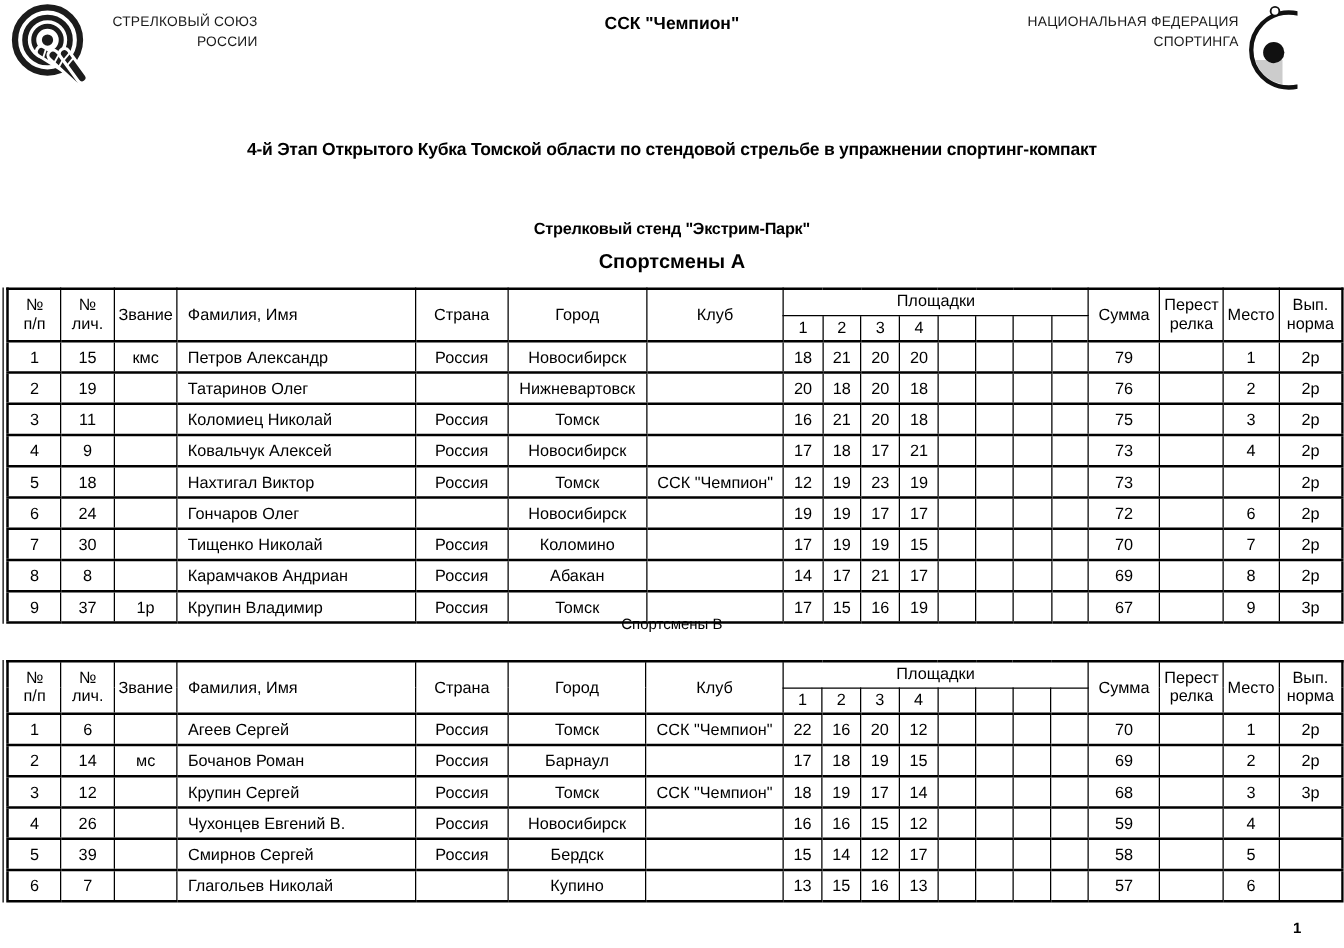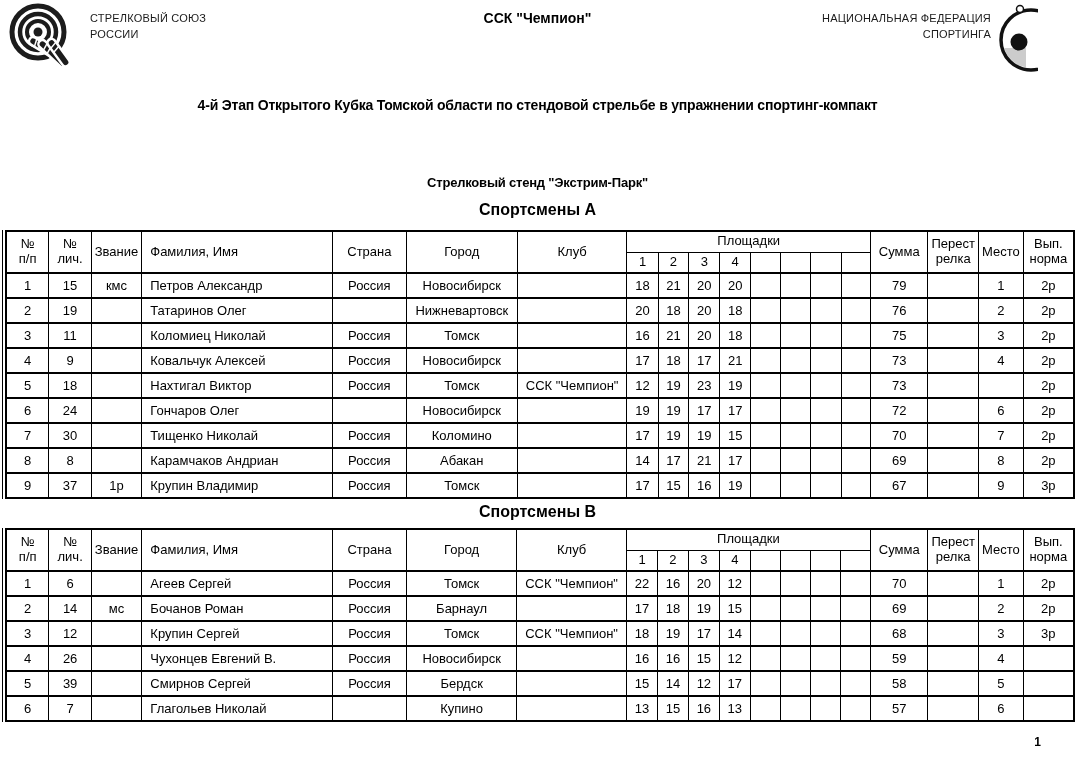--- a/index.html
+++ b/index.html
@@ -7,7 +7,7 @@
   .page{position:relative;width:1075px;height:758px;background:#fff;}
 
   
-  .org-left{position:absolute;left:8px;top:2px;display:flex;align-items:flex-start;}
+  .org-left{position:absolute;left:8px;top:2px;display:flex;align-items:flex-start;text-align:right;}
   .org-left-text{margin-left:20px;margin-top:9px;font-size:11px;line-height:1.45;letter-spacing:.2px;color:#1a1a1a;}
   .org-right-text{position:absolute;right:84px;top:11px;text-align:right;font-size:11px;line-height:1.45;letter-spacing:.2px;color:#1a1a1a;}
   .logo-right{position:absolute;right:37px;top:2px;}

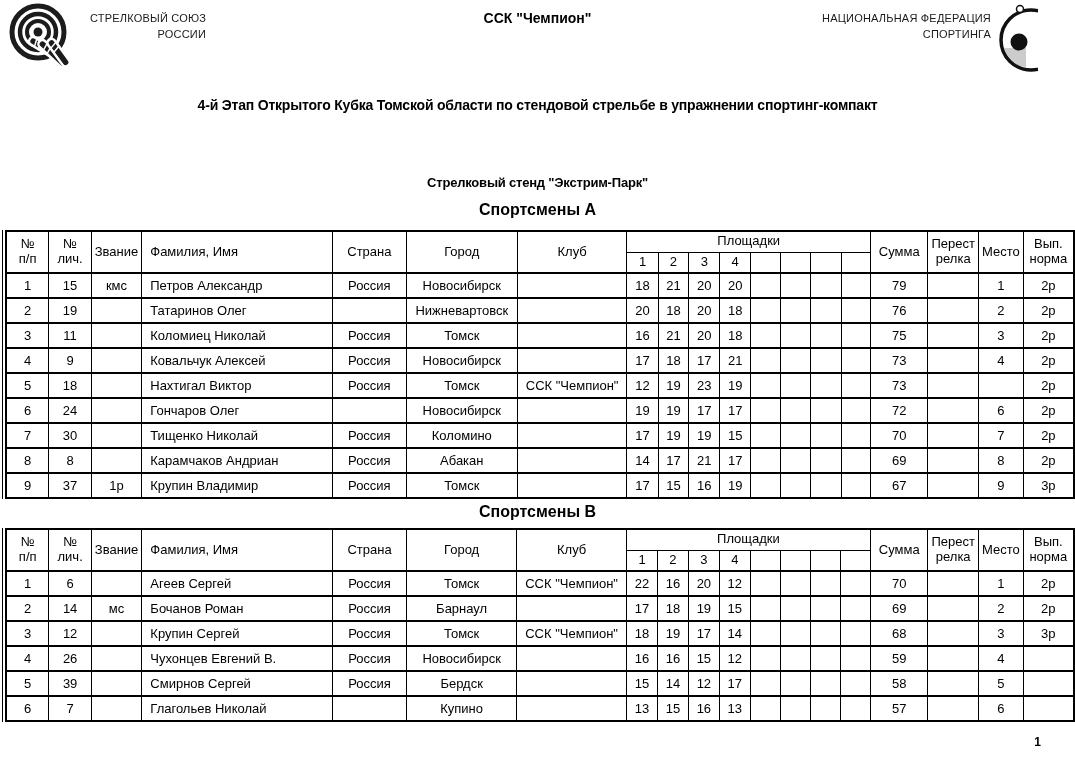--- a/index.html
+++ b/index.html
@@ -17,7 +17,7 @@
   .t-club{top:10px;font-size:14px;font-weight:bold;}
   .t-doc{top:44px;font-size:15px;font-weight:bold;}
   .t-cat{top:80px;font-size:13px;}
-  .t-event{top:97px;font-size:14px;font-weight:bold;letter-spacing:-0.2px;}
+  .t-event{top:111px;font-size:14px;font-weight:bold;letter-spacing:-0.2px;}
   .t-date{top:145px;font-size:13px;font-weight:bold;letter-spacing:-0.2px;}
   .t-venue{top:175px;font-size:13px;font-weight:bold;letter-spacing:-0.2px;}
   .t-secA{top:201px;font-size:16px;font-weight:bold;}

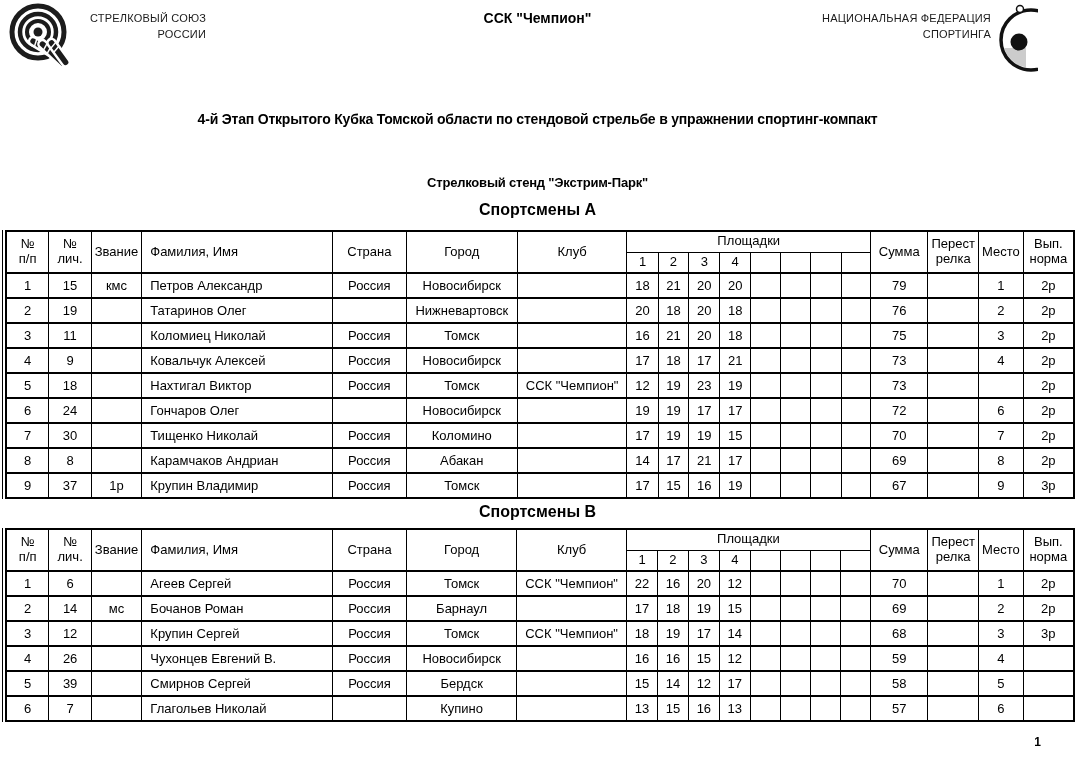--- a/index.html
+++ b/index.html
@@ -21,7 +21,7 @@
   .t-date{top:145px;font-size:13px;font-weight:bold;letter-spacing:-0.2px;}
   .t-venue{top:175px;font-size:13px;font-weight:bold;letter-spacing:-0.2px;}
   .t-secA{top:201px;font-size:16px;font-weight:bold;}
-  .t-secB{top:503px;font-size:16px;font-weight:bold;}
+  .t-secB{top:492px;font-size:12px;font-weight:normal;}
 
   .tbl-wrap{position:absolute;left:2px;border-left:1px solid #000;padding-left:2px;}
   .wrapA{top:230px;}

